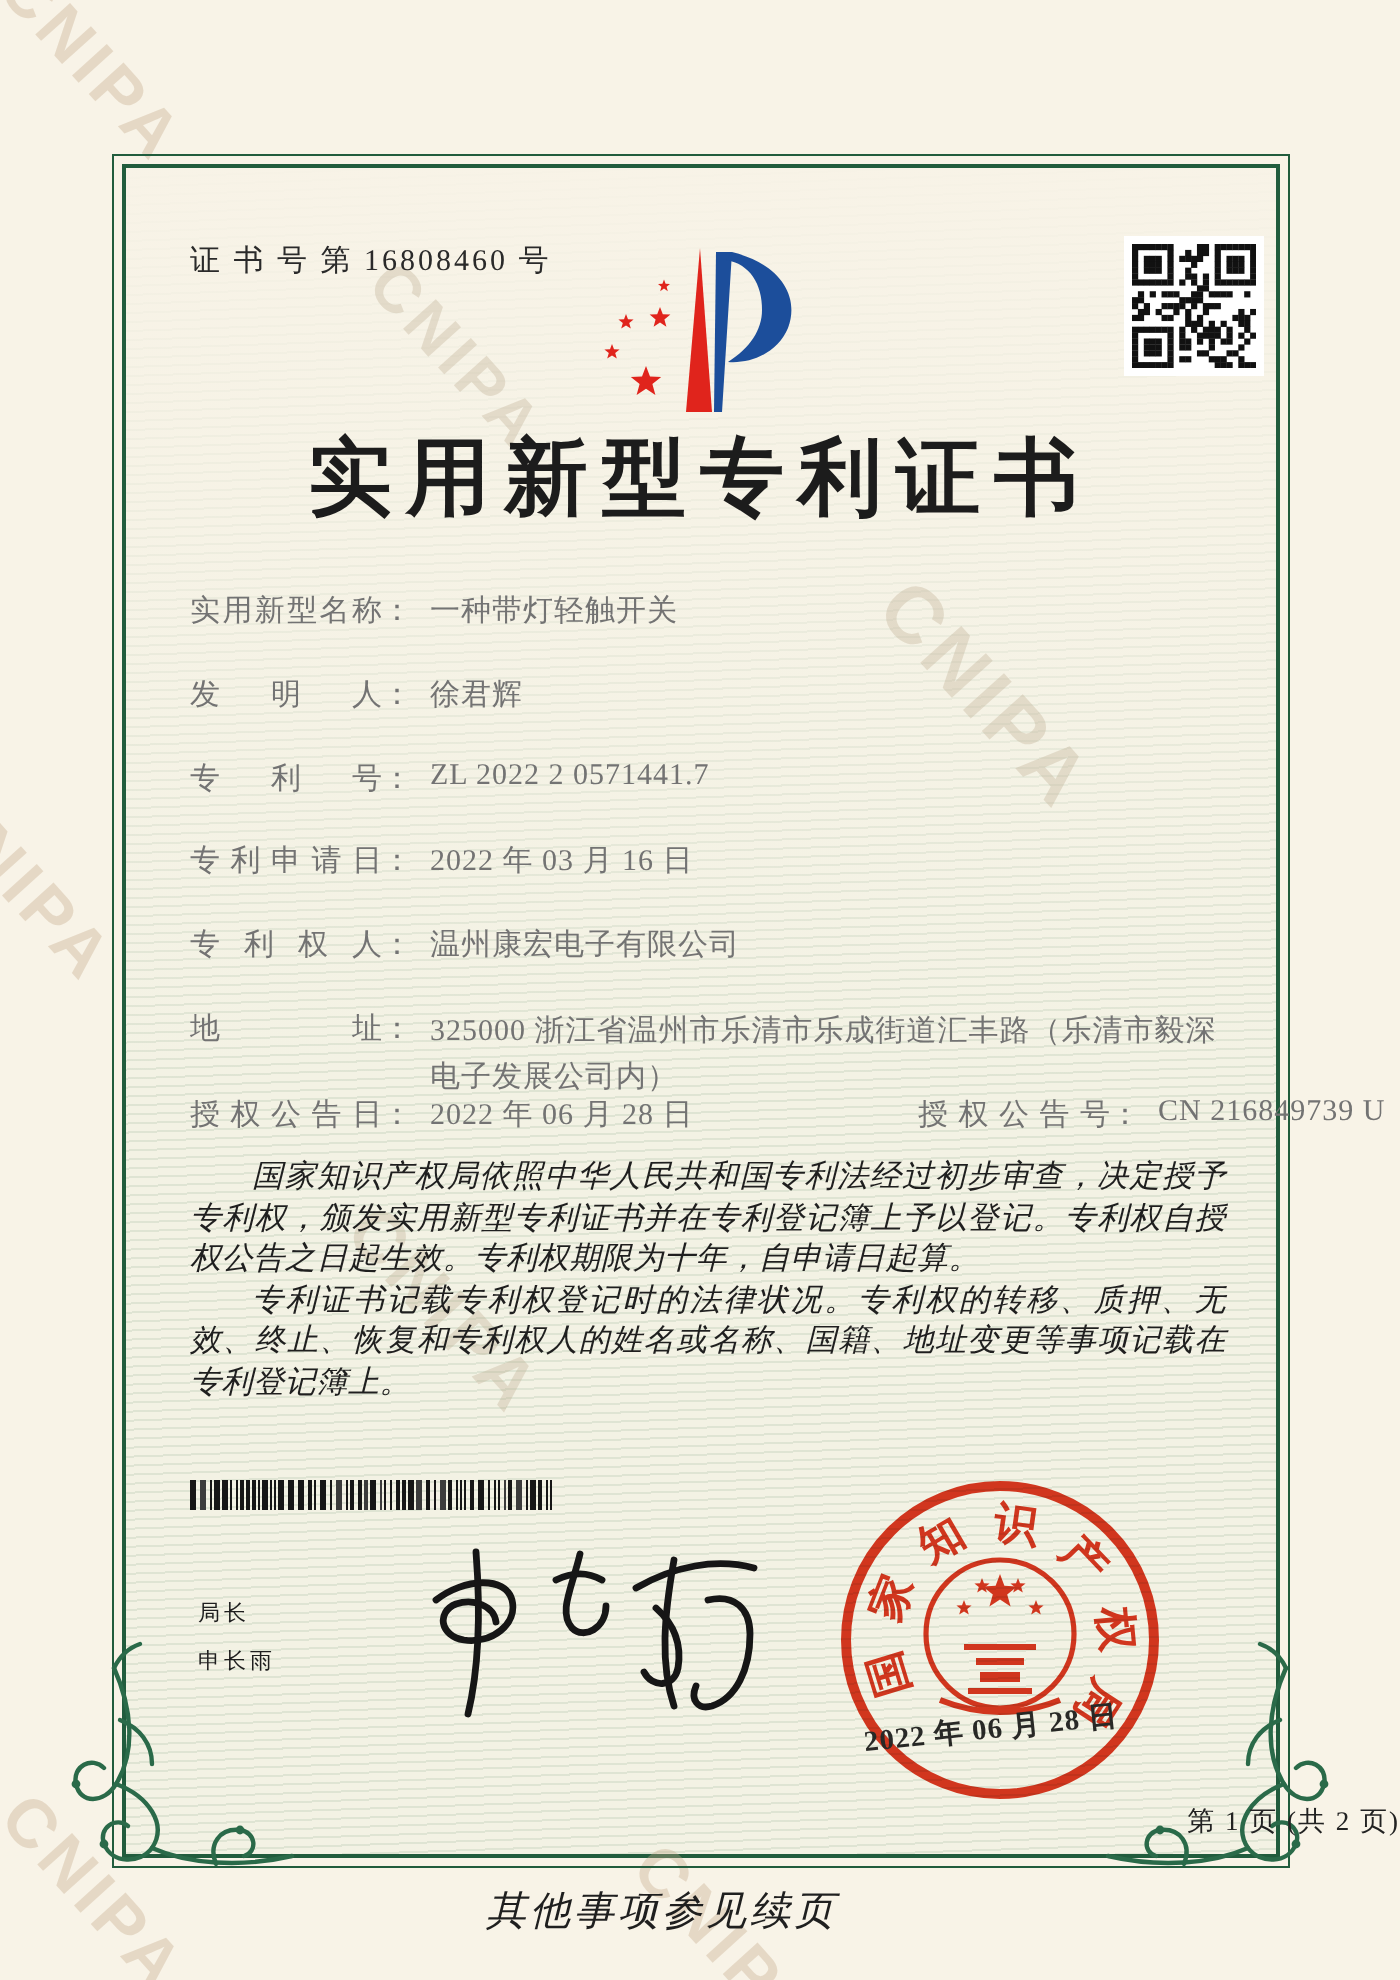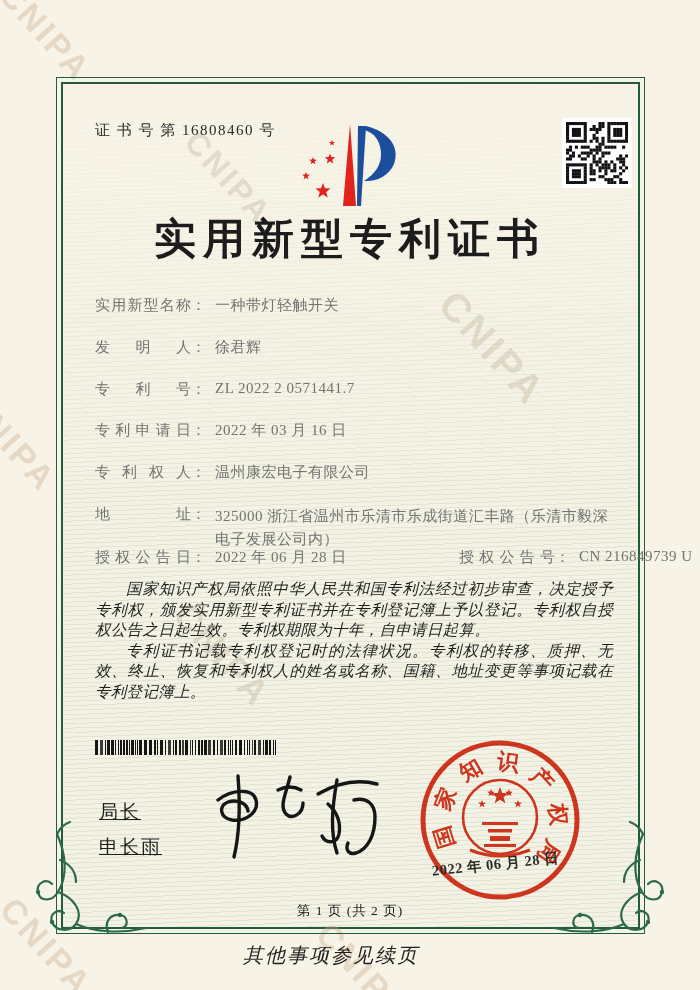--- a/index.html
+++ b/index.html
@@ -48,7 +48,7 @@
   .barcode{position:absolute;left:93px;top:740px;z-index:4;}
 
   
-  .signer{position:absolute;left:99px;top:799px;z-index:4;font-size:19px;color:#1e1e1e;text-decoration:underline;}
+  .signer{position:absolute;left:99px;top:799px;z-index:4;font-size:11px;color:#1e1e1e;}
   .signer div{margin-bottom:9px;letter-spacing:2px;}
   .sig{position:absolute;left:190px;top:760px;z-index:4;}
 

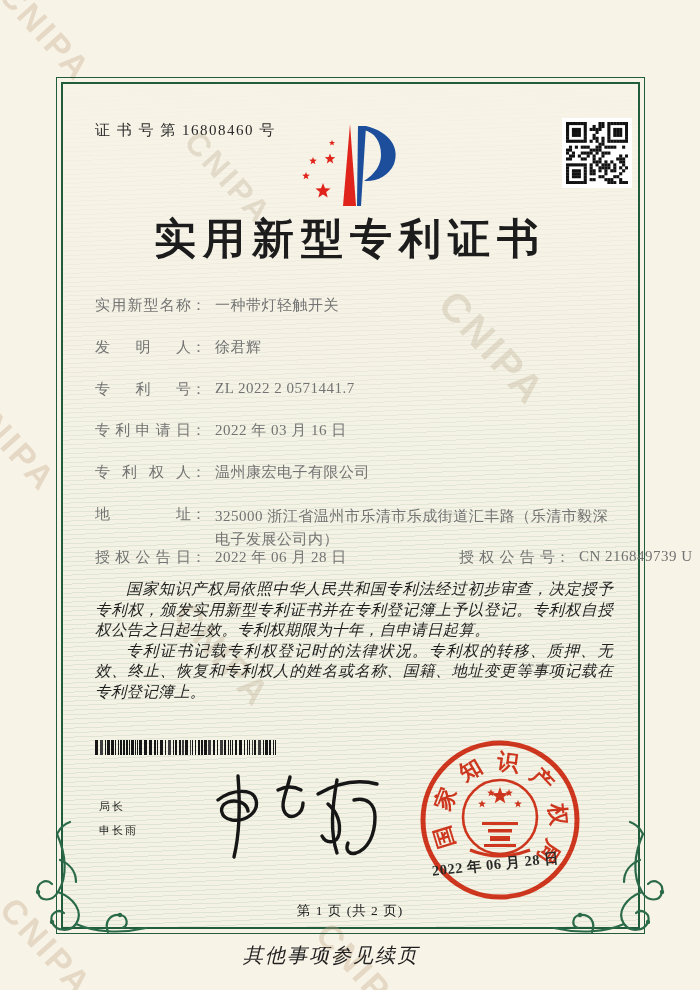--- a/index.html
+++ b/index.html
@@ -56,7 +56,7 @@
   .seal{position:absolute;left:418px;top:738px;z-index:5;opacity:.93;mix-blend-mode:multiply;}
   .seal text{font-family:"Liberation Serif","DejaVu Serif",serif;}
 
-  .page-num{position:absolute;left:0;top:902px;width:700px;z-index:4;text-align:center;
+  .page-num{position:absolute;left:0;top:902px;width:700px;z-index:4;text-align:right;
       font-size:13.5px;letter-spacing:1px;color:#222;}
   .cont-note{position:absolute;left:0;top:942px;width:568px;z-index:4;text-align:center;
       font-size:20px;font-style:italic;letter-spacing:2px;color:#1f1f1f;padding-left:47px;}

